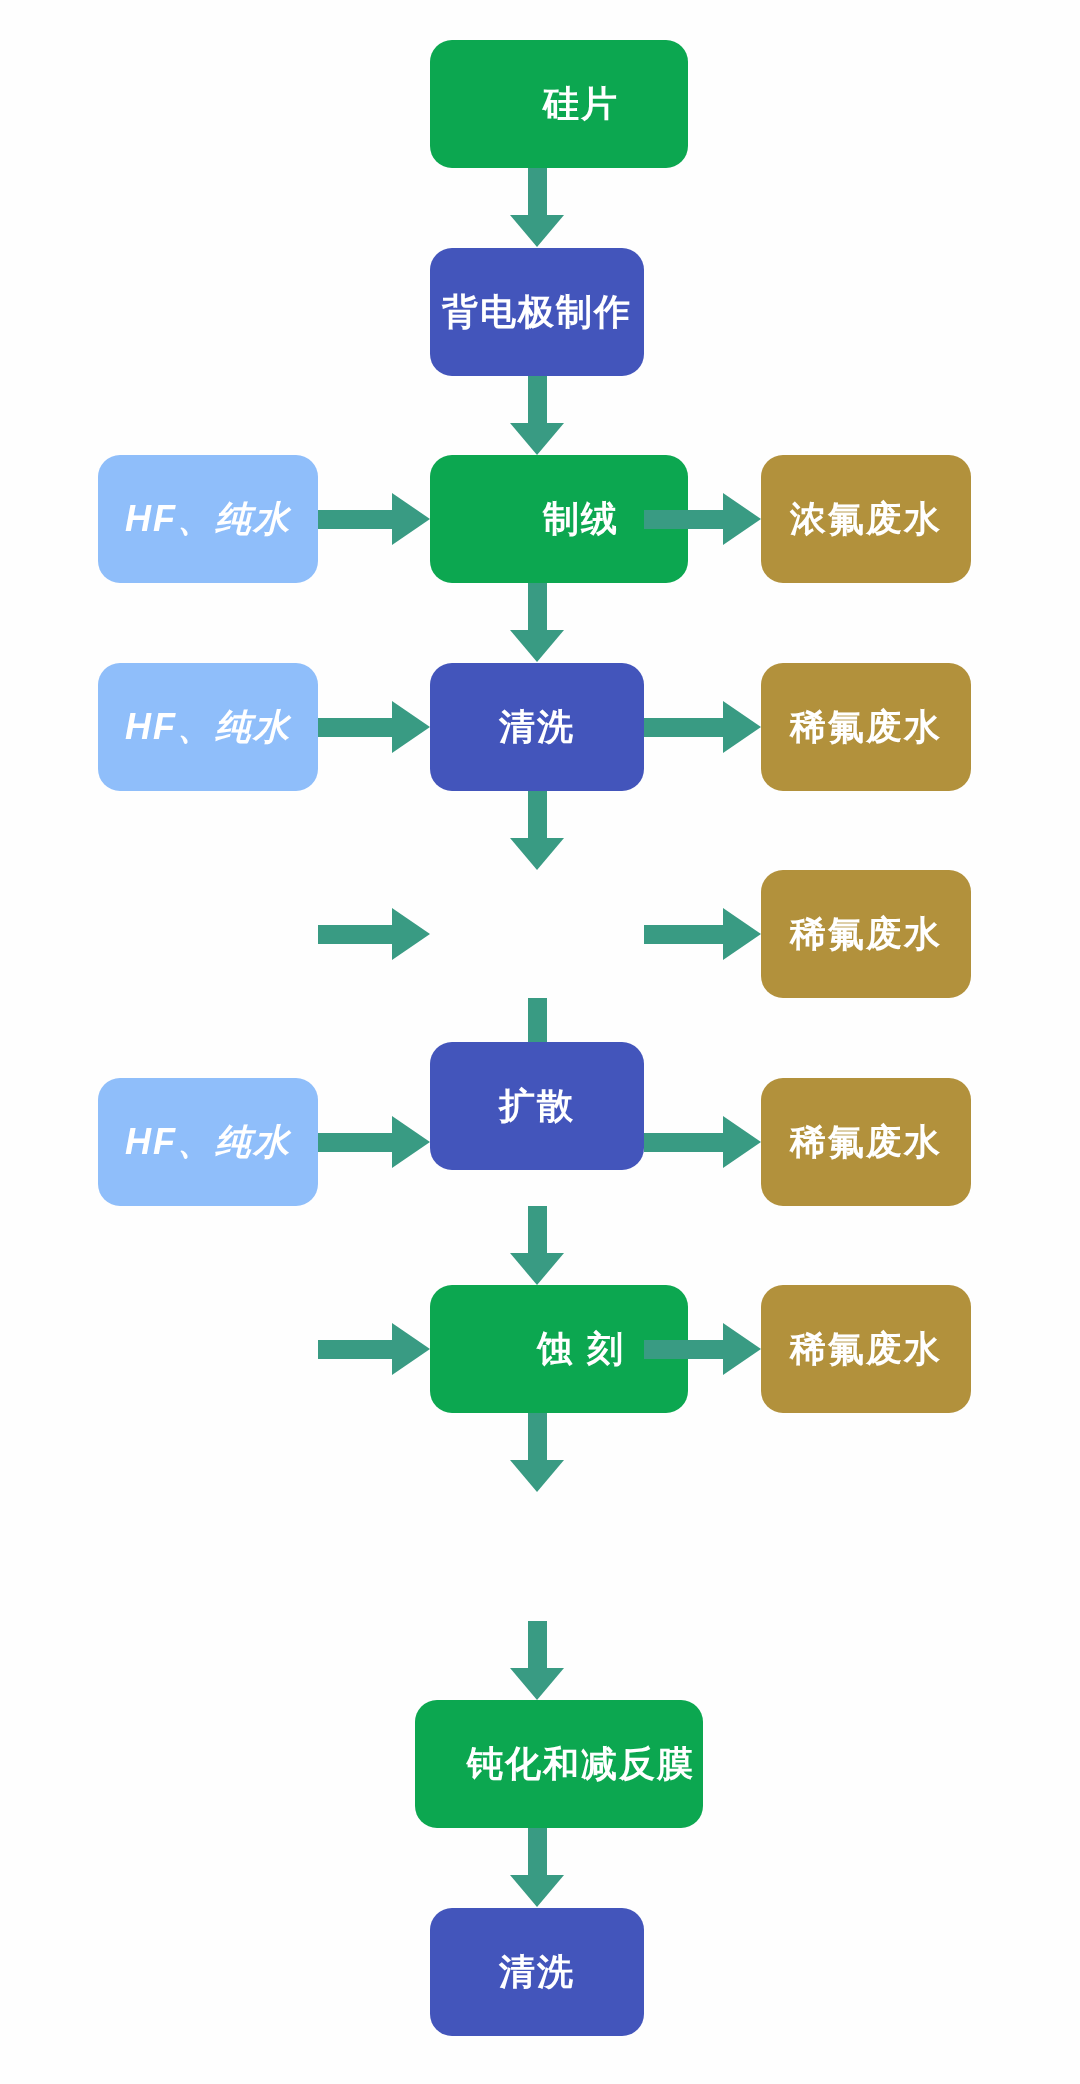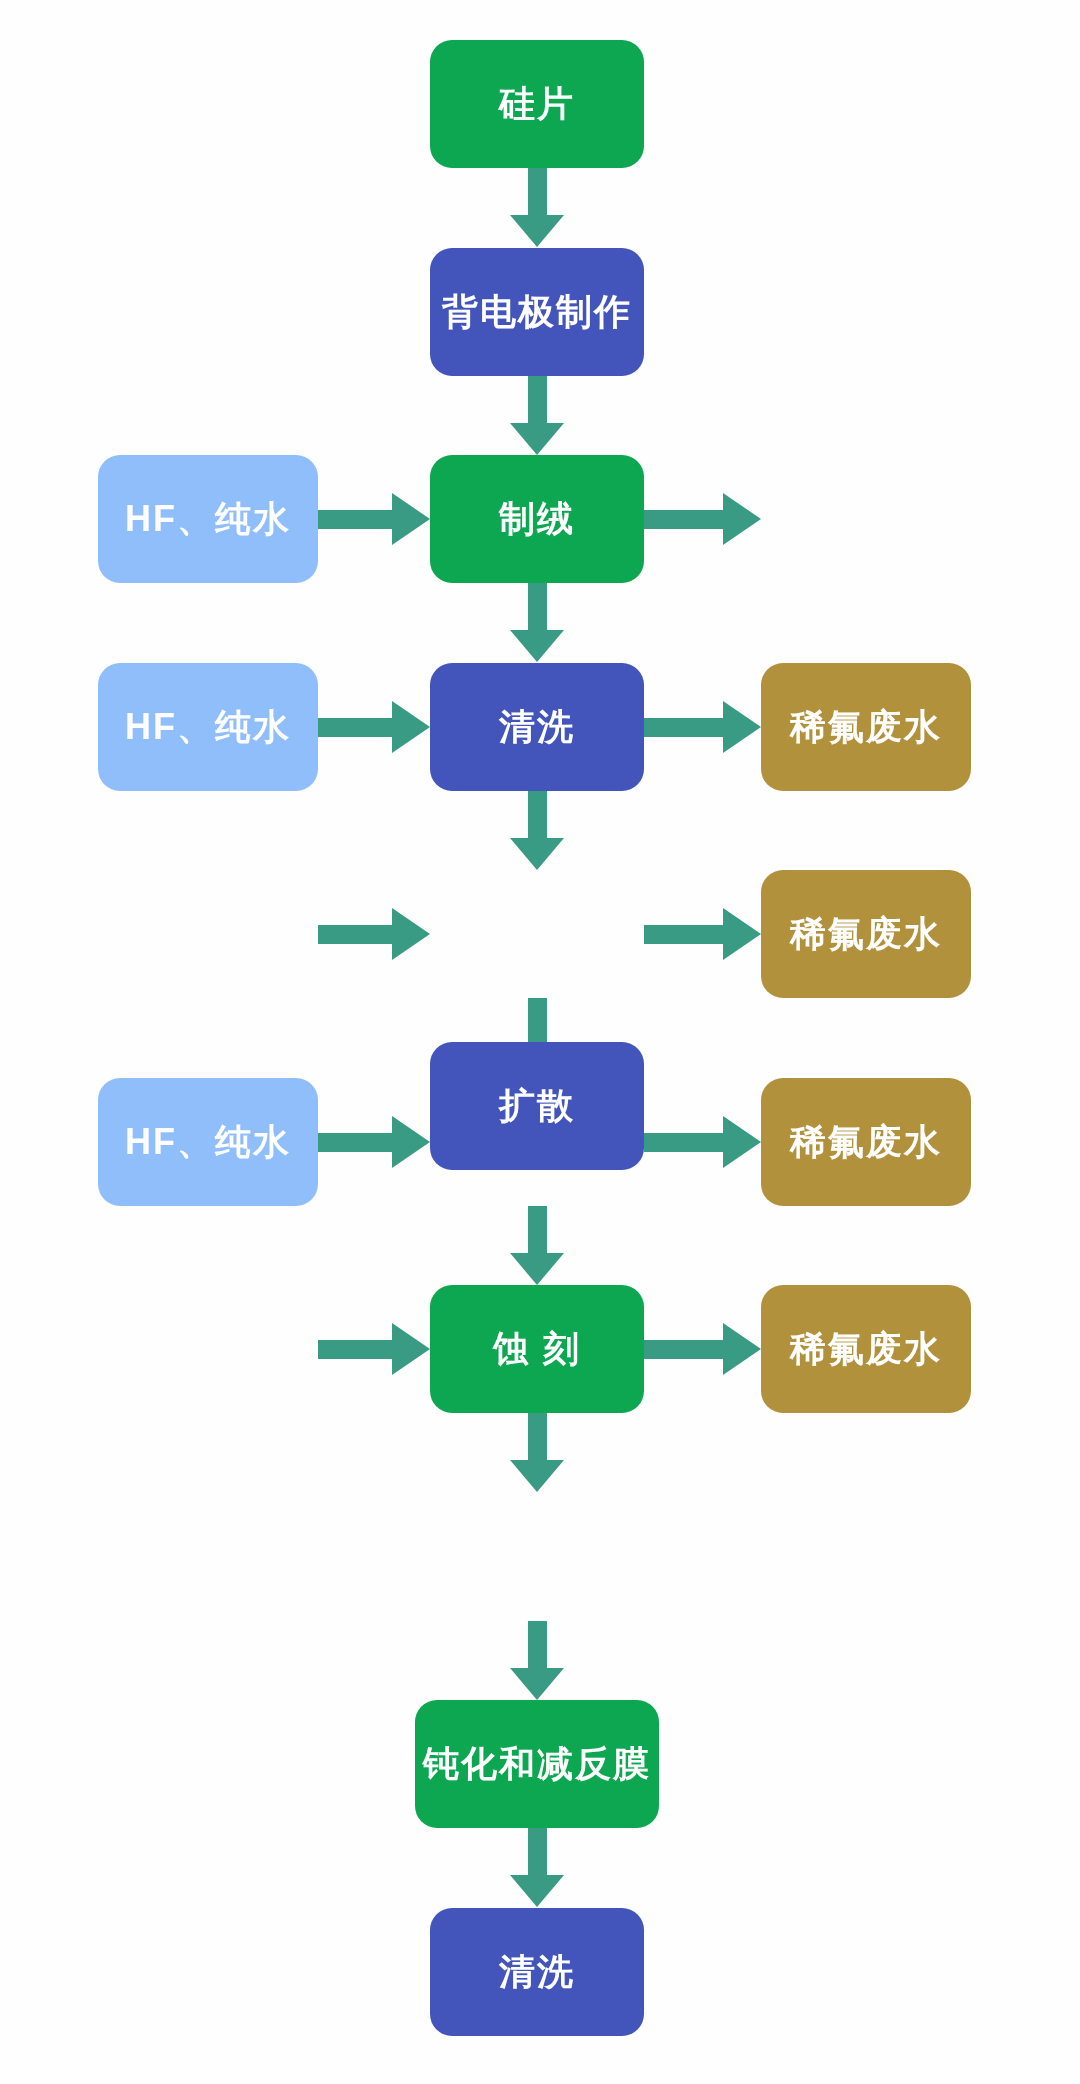--- a/index.html
+++ b/index.html
@@ -25,7 +25,7 @@
   .wide  { left:415px; width:244px; }
   .in    { left:98px;  width:220px; }
   .out   { left:761px; width:210px; }
-  .bg-green      { background:var(--green); }
+  .bg-green      { background:var(--green);padding-left:44px; }
   .bg-blue       { background:var(--blue); }
   .bg-light-blue { background:var(--light-blue); }
   .bg-gold       { background:var(--gold); }

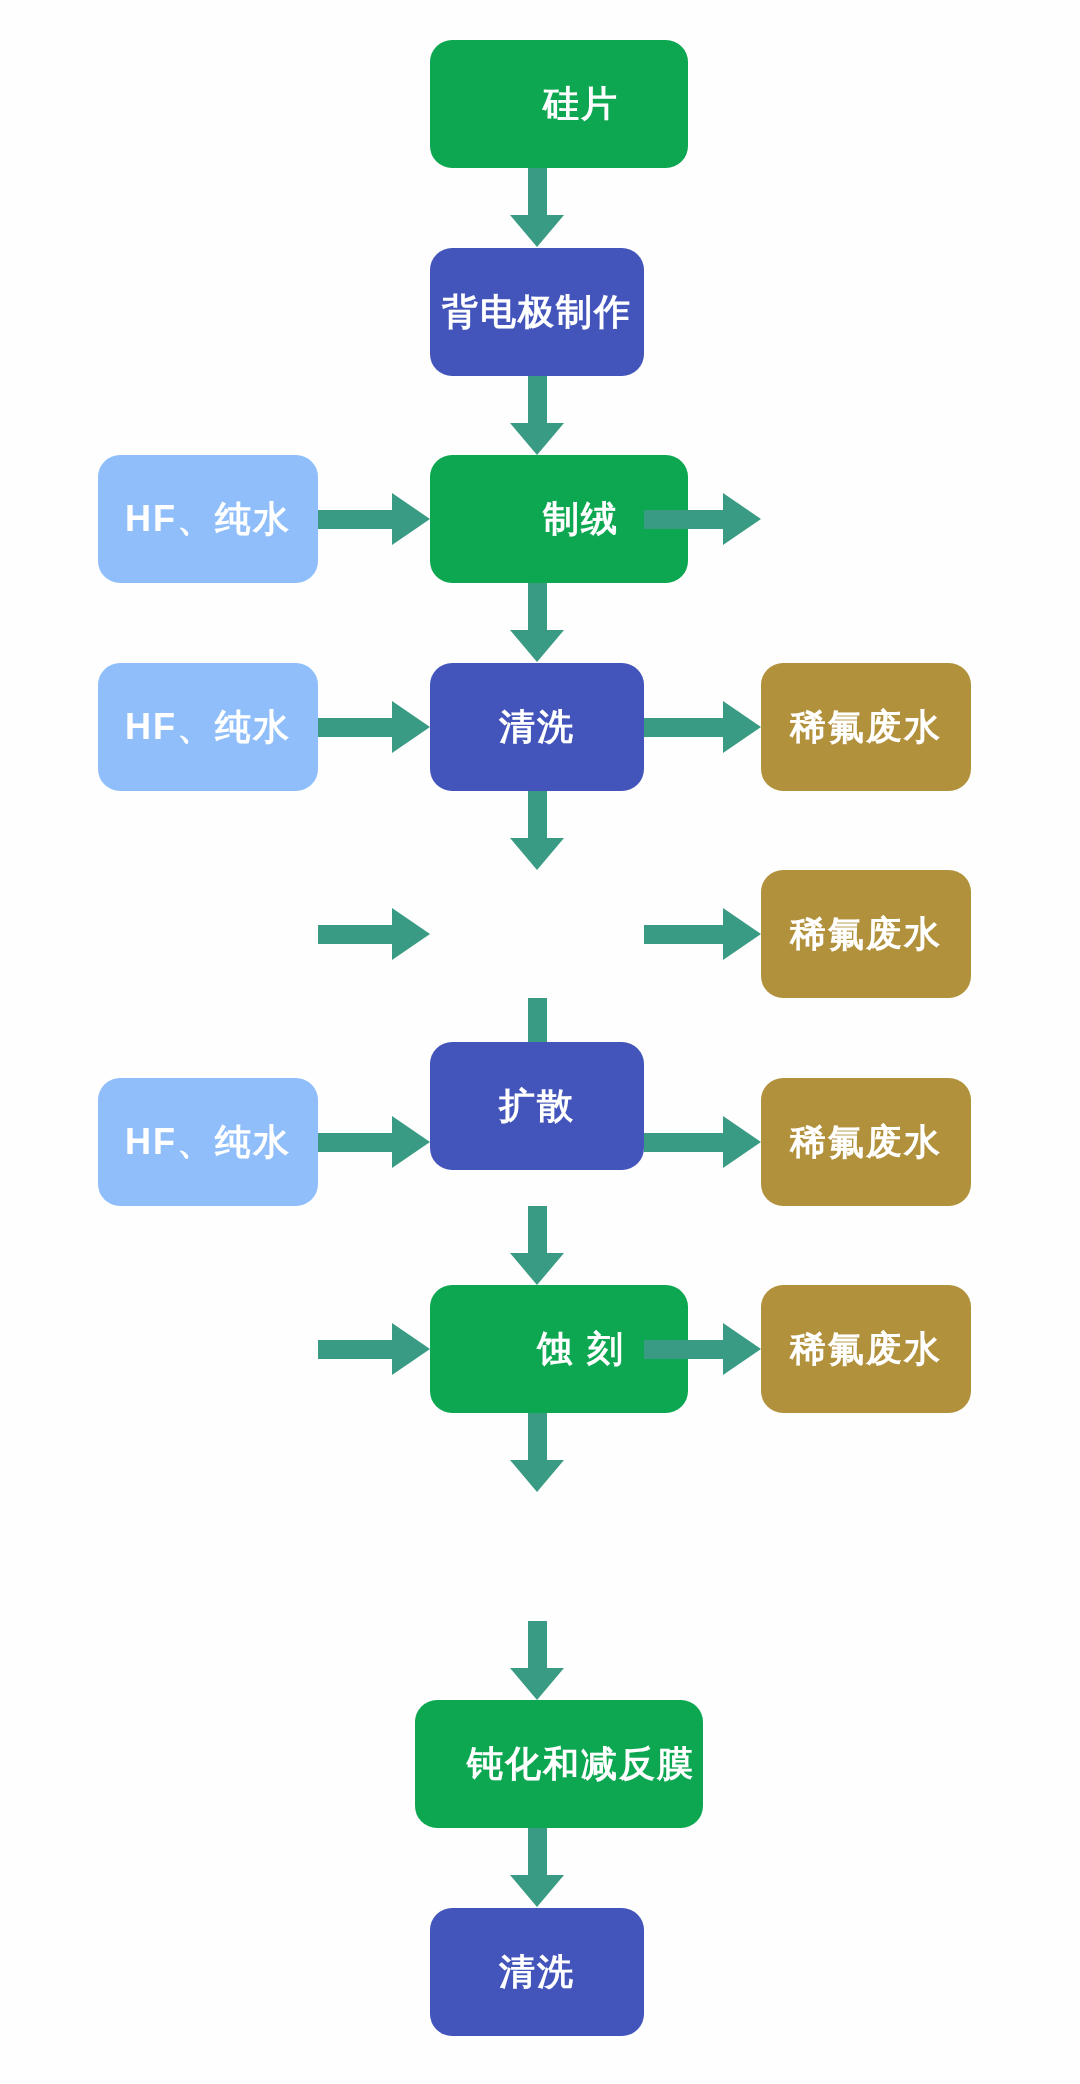--- a/index.html
+++ b/index.html
@@ -27,7 +27,7 @@
   .out   { left:761px; width:210px; }
   .bg-green      { background:var(--green);padding-left:44px; }
   .bg-blue       { background:var(--blue); }
-  .bg-light-blue { background:var(--light-blue); }
+  .bg-light-blue { background:var(--light-blue);font-style:italic; }
   .bg-gold       { background:var(--gold); }
 
   

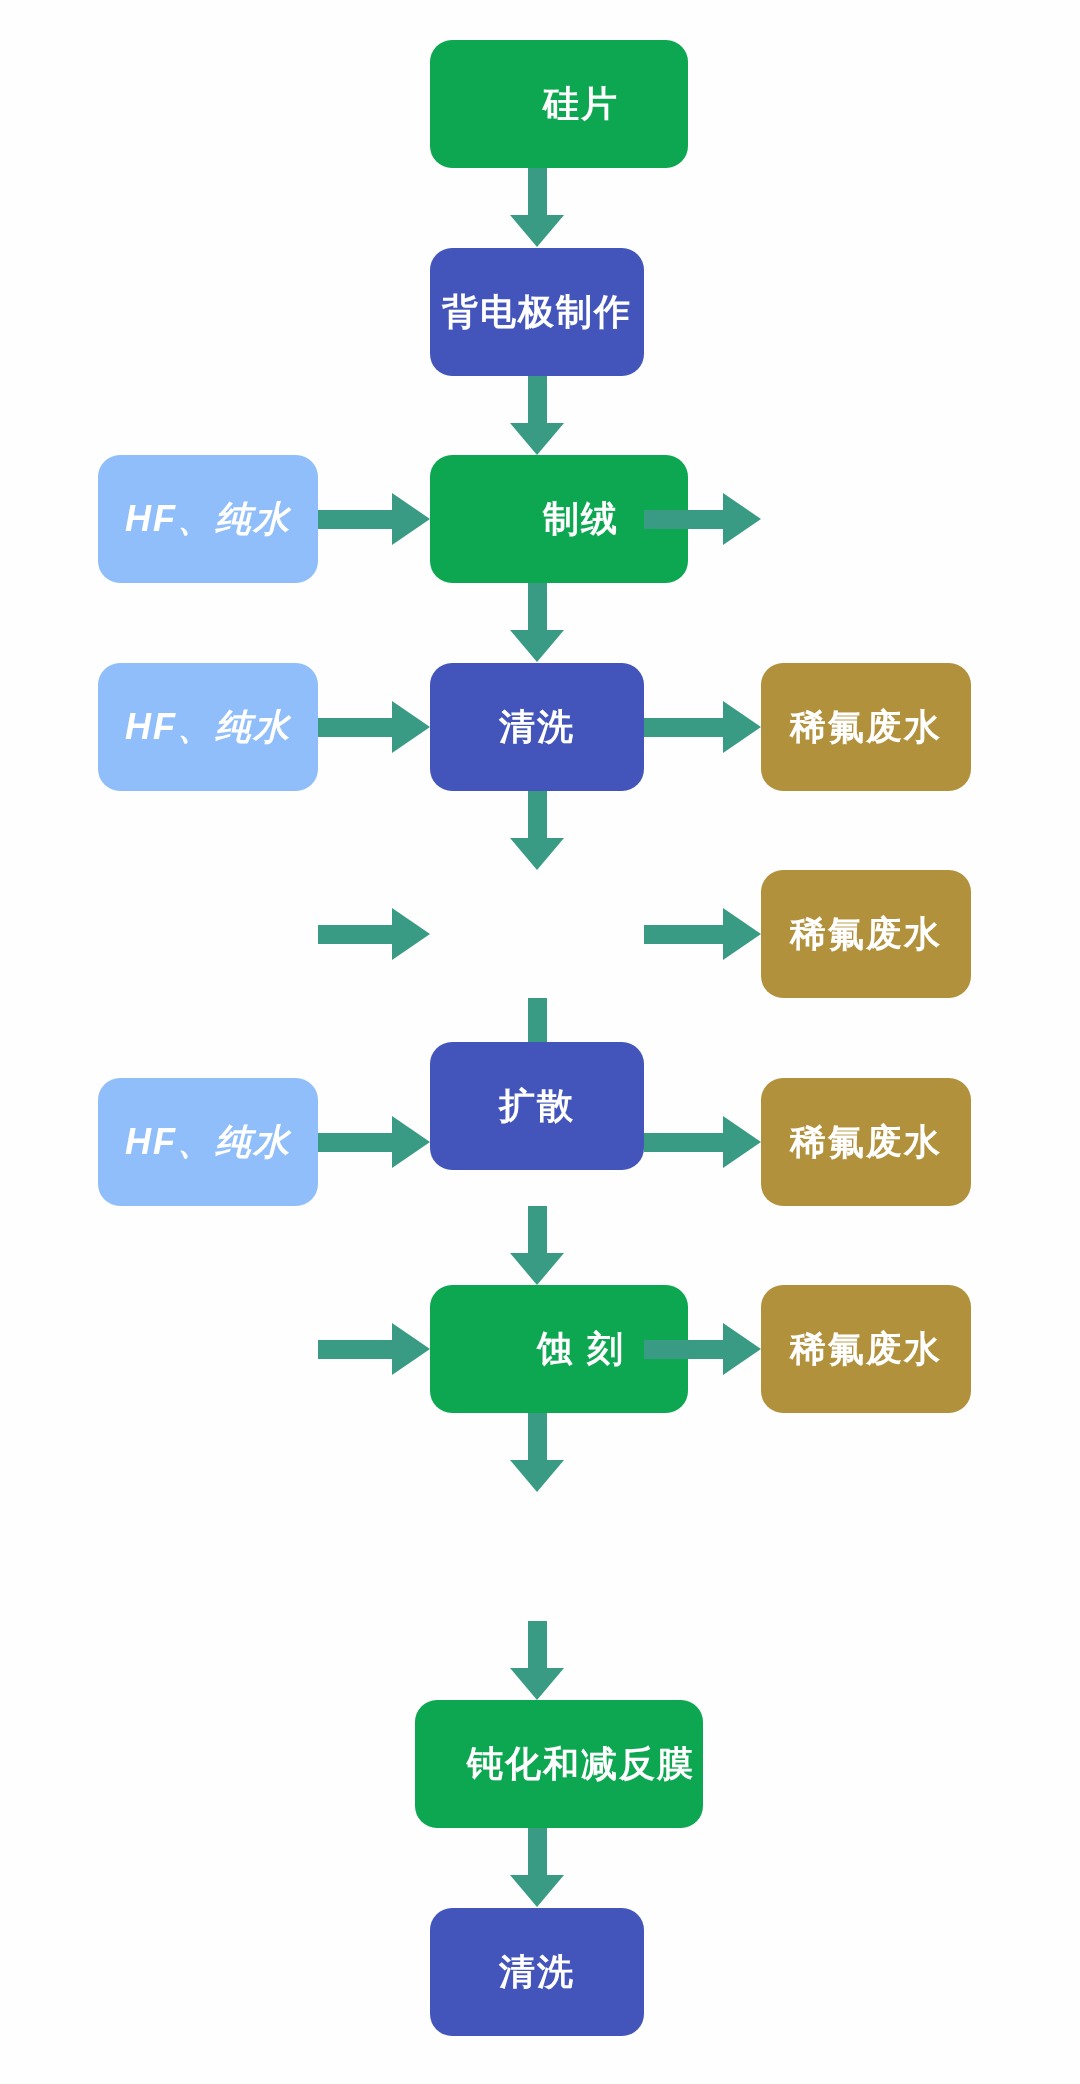--- a/index.html
+++ b/index.html
@@ -71,6 +71,7 @@
     <div class="shaft"></div>
       <div class="head"></div>
   </div>
+  <div class="node out bg-gold" style="top:455px">浓氟废水</div>
 
   <div class="v-arrow" style="top:583px">
     <div class="shaft"></div>

